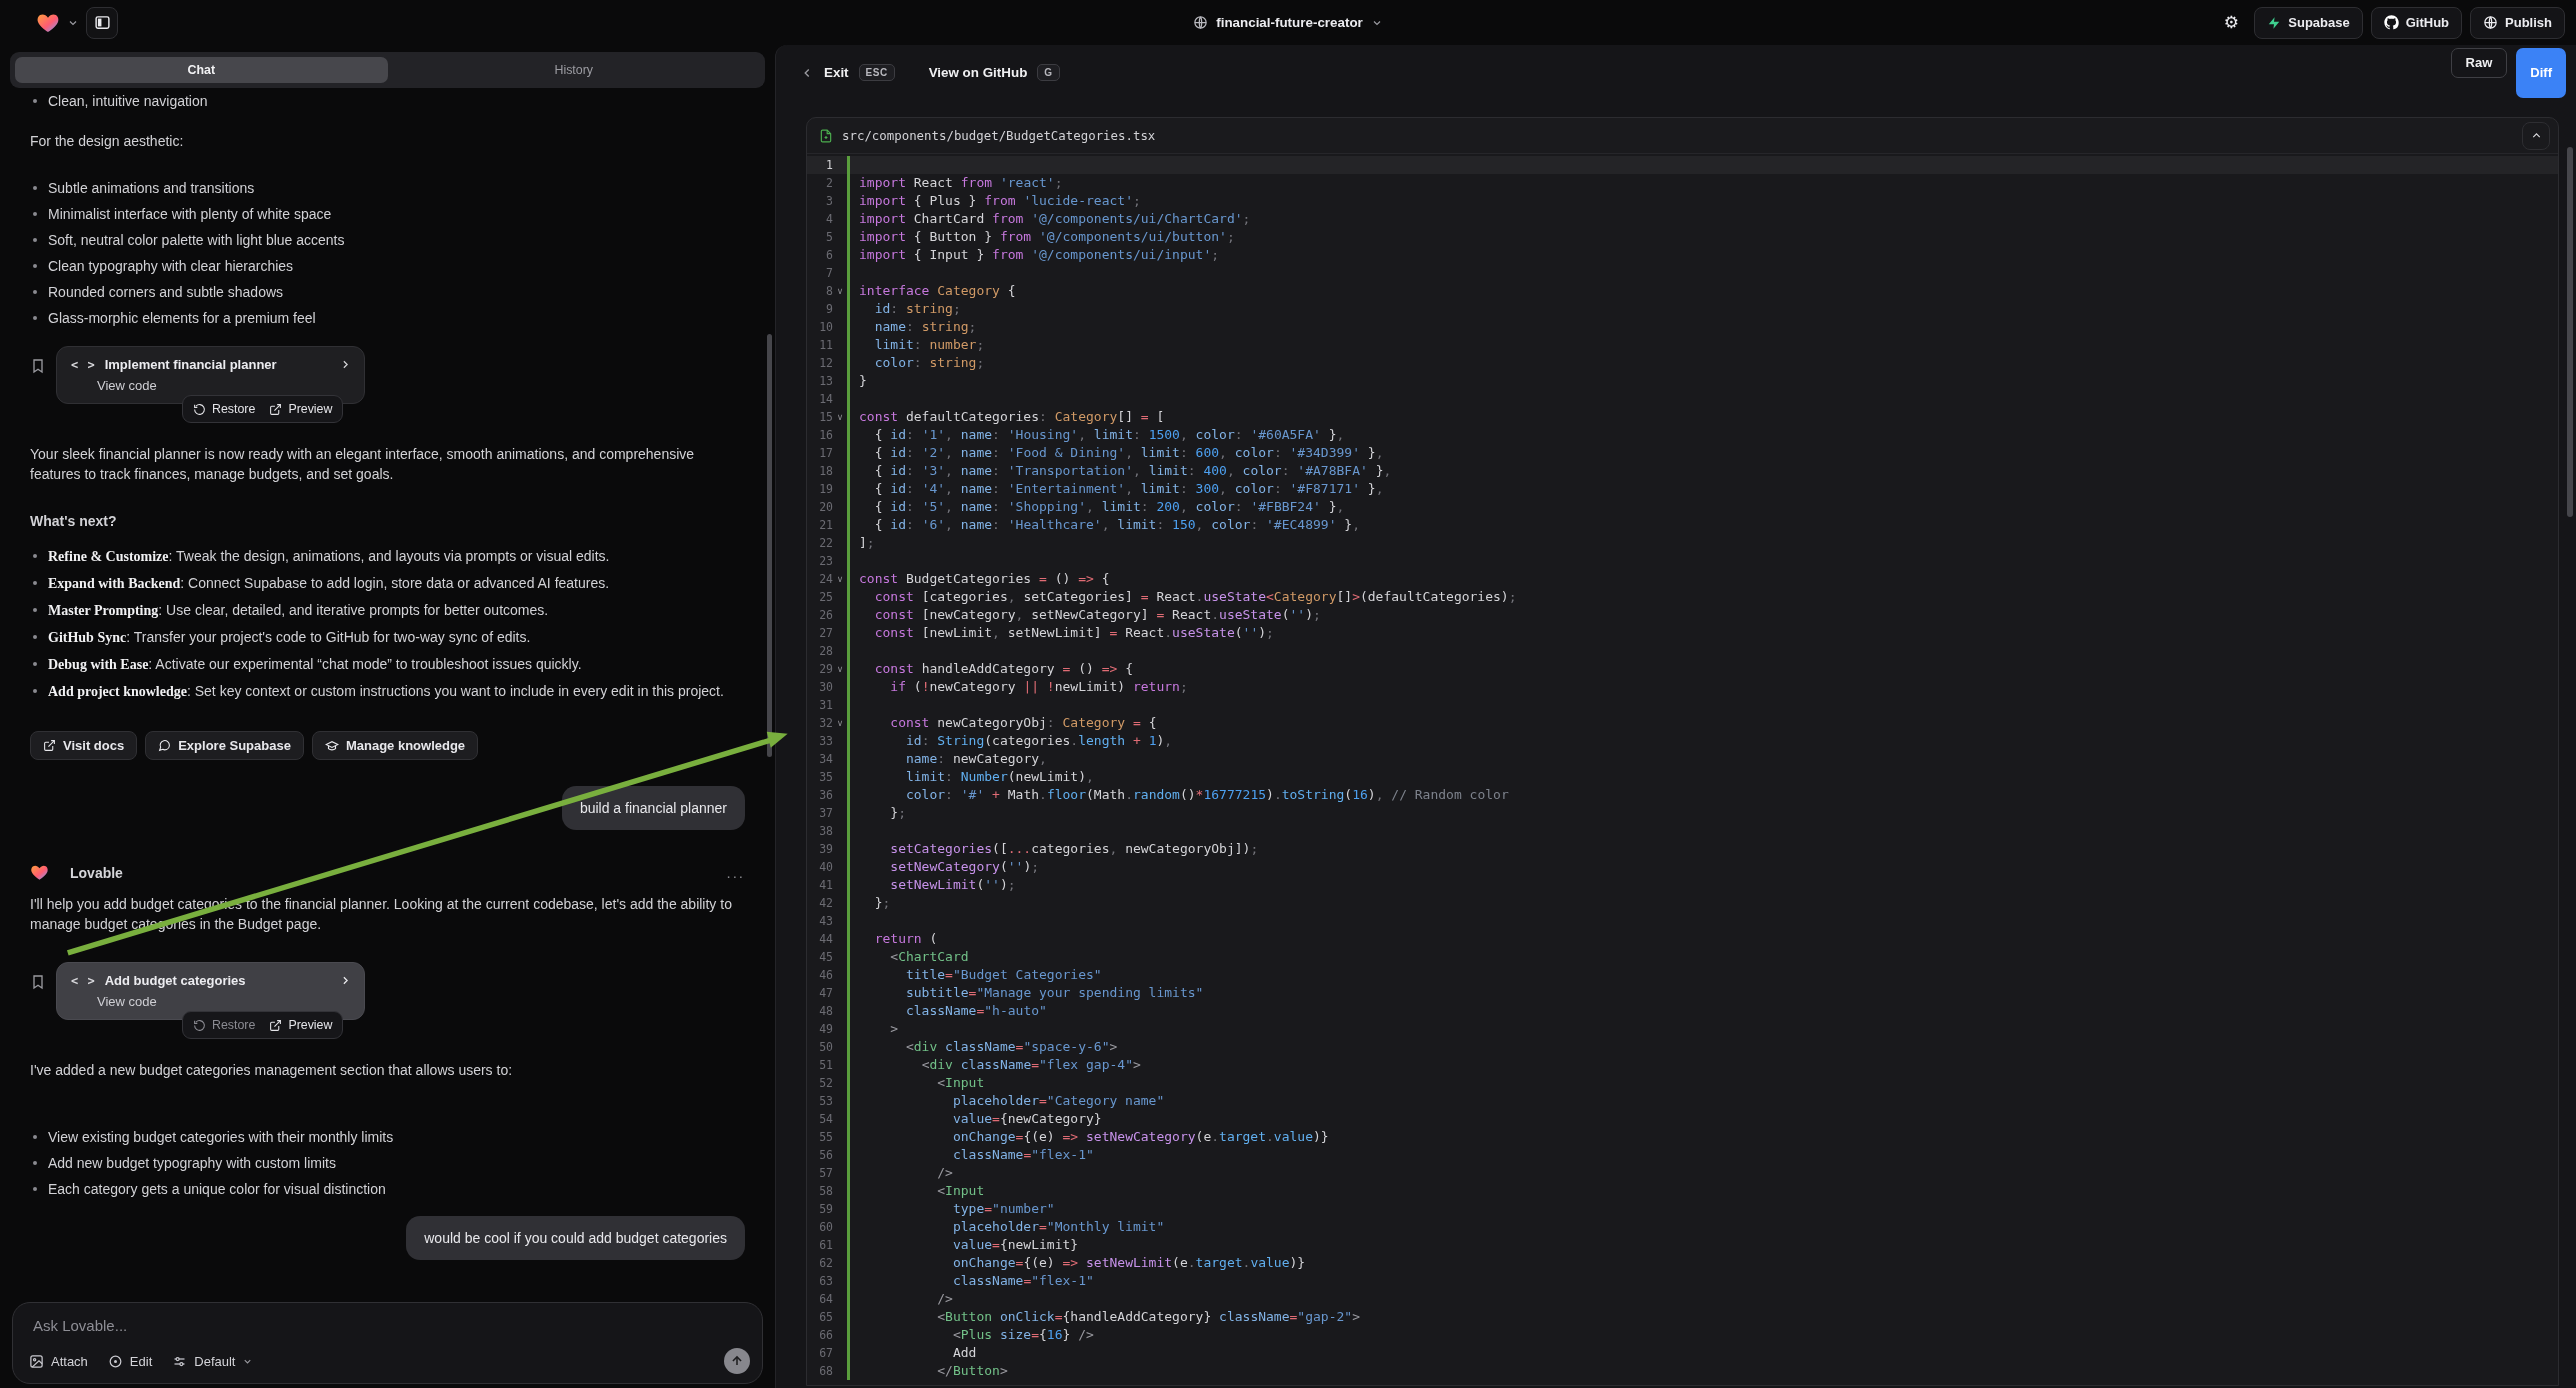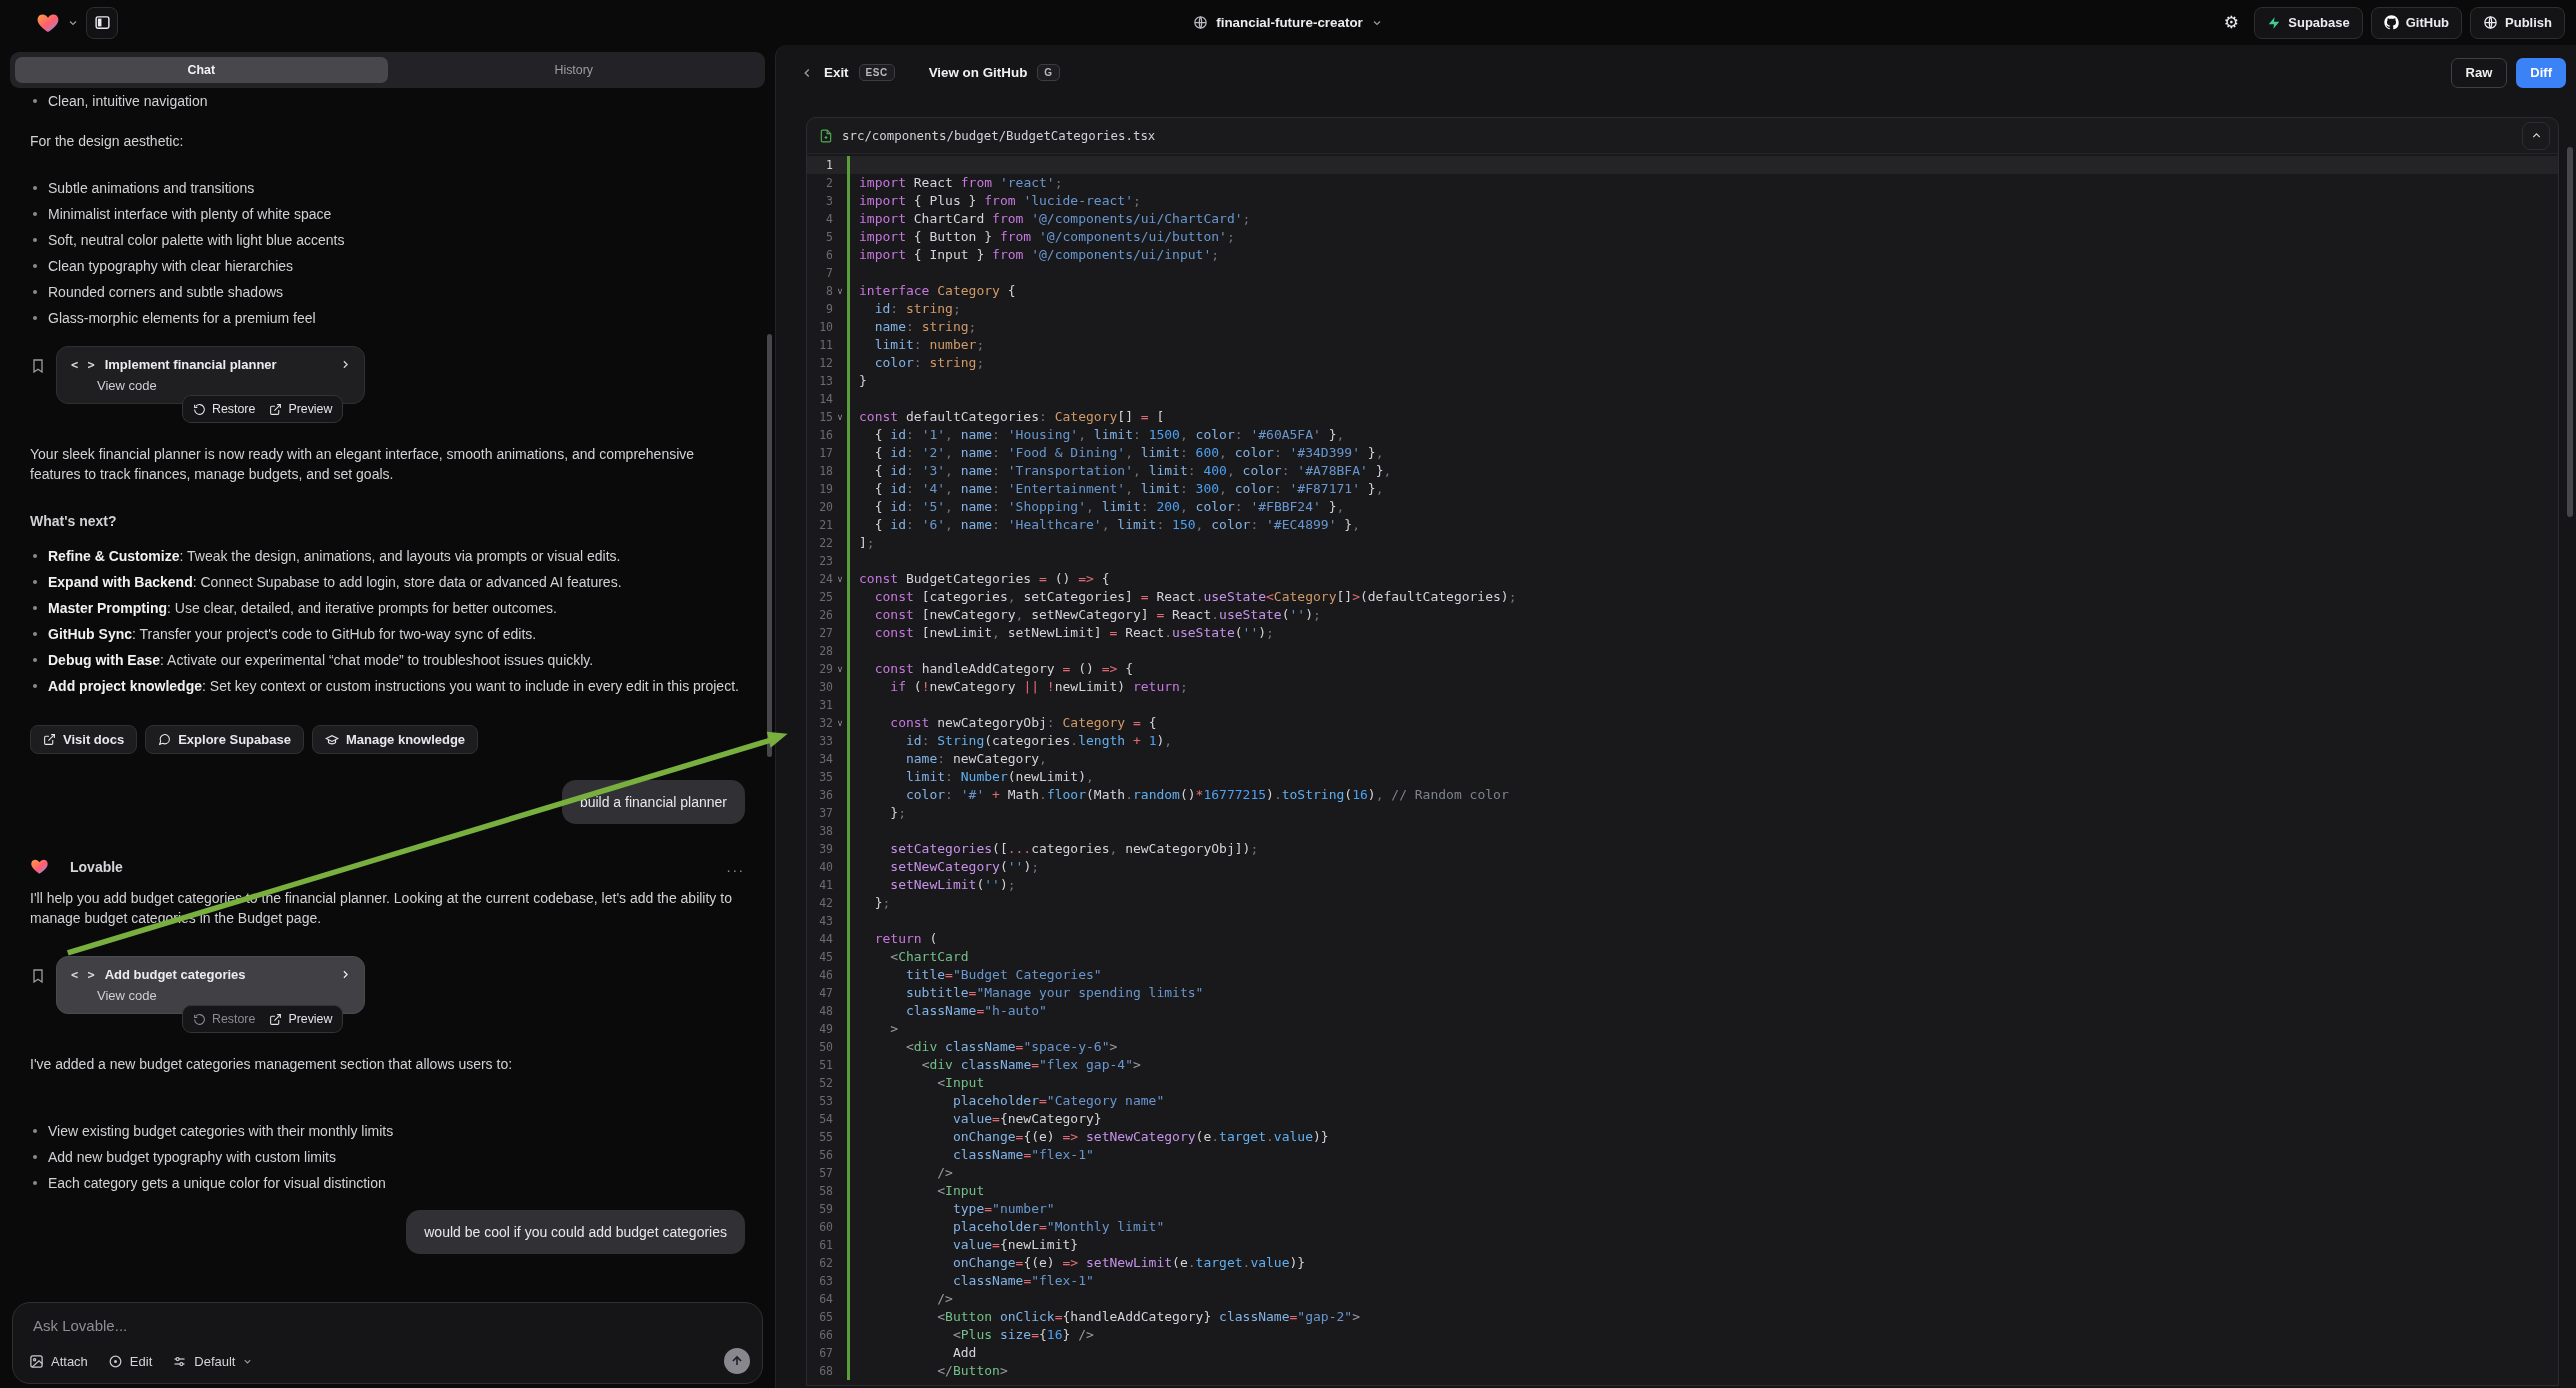--- a/index.html
+++ b/index.html
@@ -85,7 +85,7 @@
   .rawdiff{margin-left:auto;display:flex;gap:9px;}
   .btn-raw{height:28px;padding:0 14px;border:1px solid #3f3f44;border-radius:7px;background:transparent;
            font-size:13px;font-weight:600;color:#f0f0f2;display:flex;align-items:center;}
-  .btn-diff{height:16px;padding:7px 14px;border-radius:7px;background:#3b82f6;font-size:13px;font-weight:600;
+  .btn-diff{height:16px;padding:17px 14px;border-radius:7px;background:#3b82f6;font-size:13px;font-weight:600;
             color:#fff;display:flex;align-items:center;}
 
   .filecard{position:absolute;left:30px;right:17px;top:72px;bottom:2px;background:#1a1a1d;border:1px solid #2c2c30;

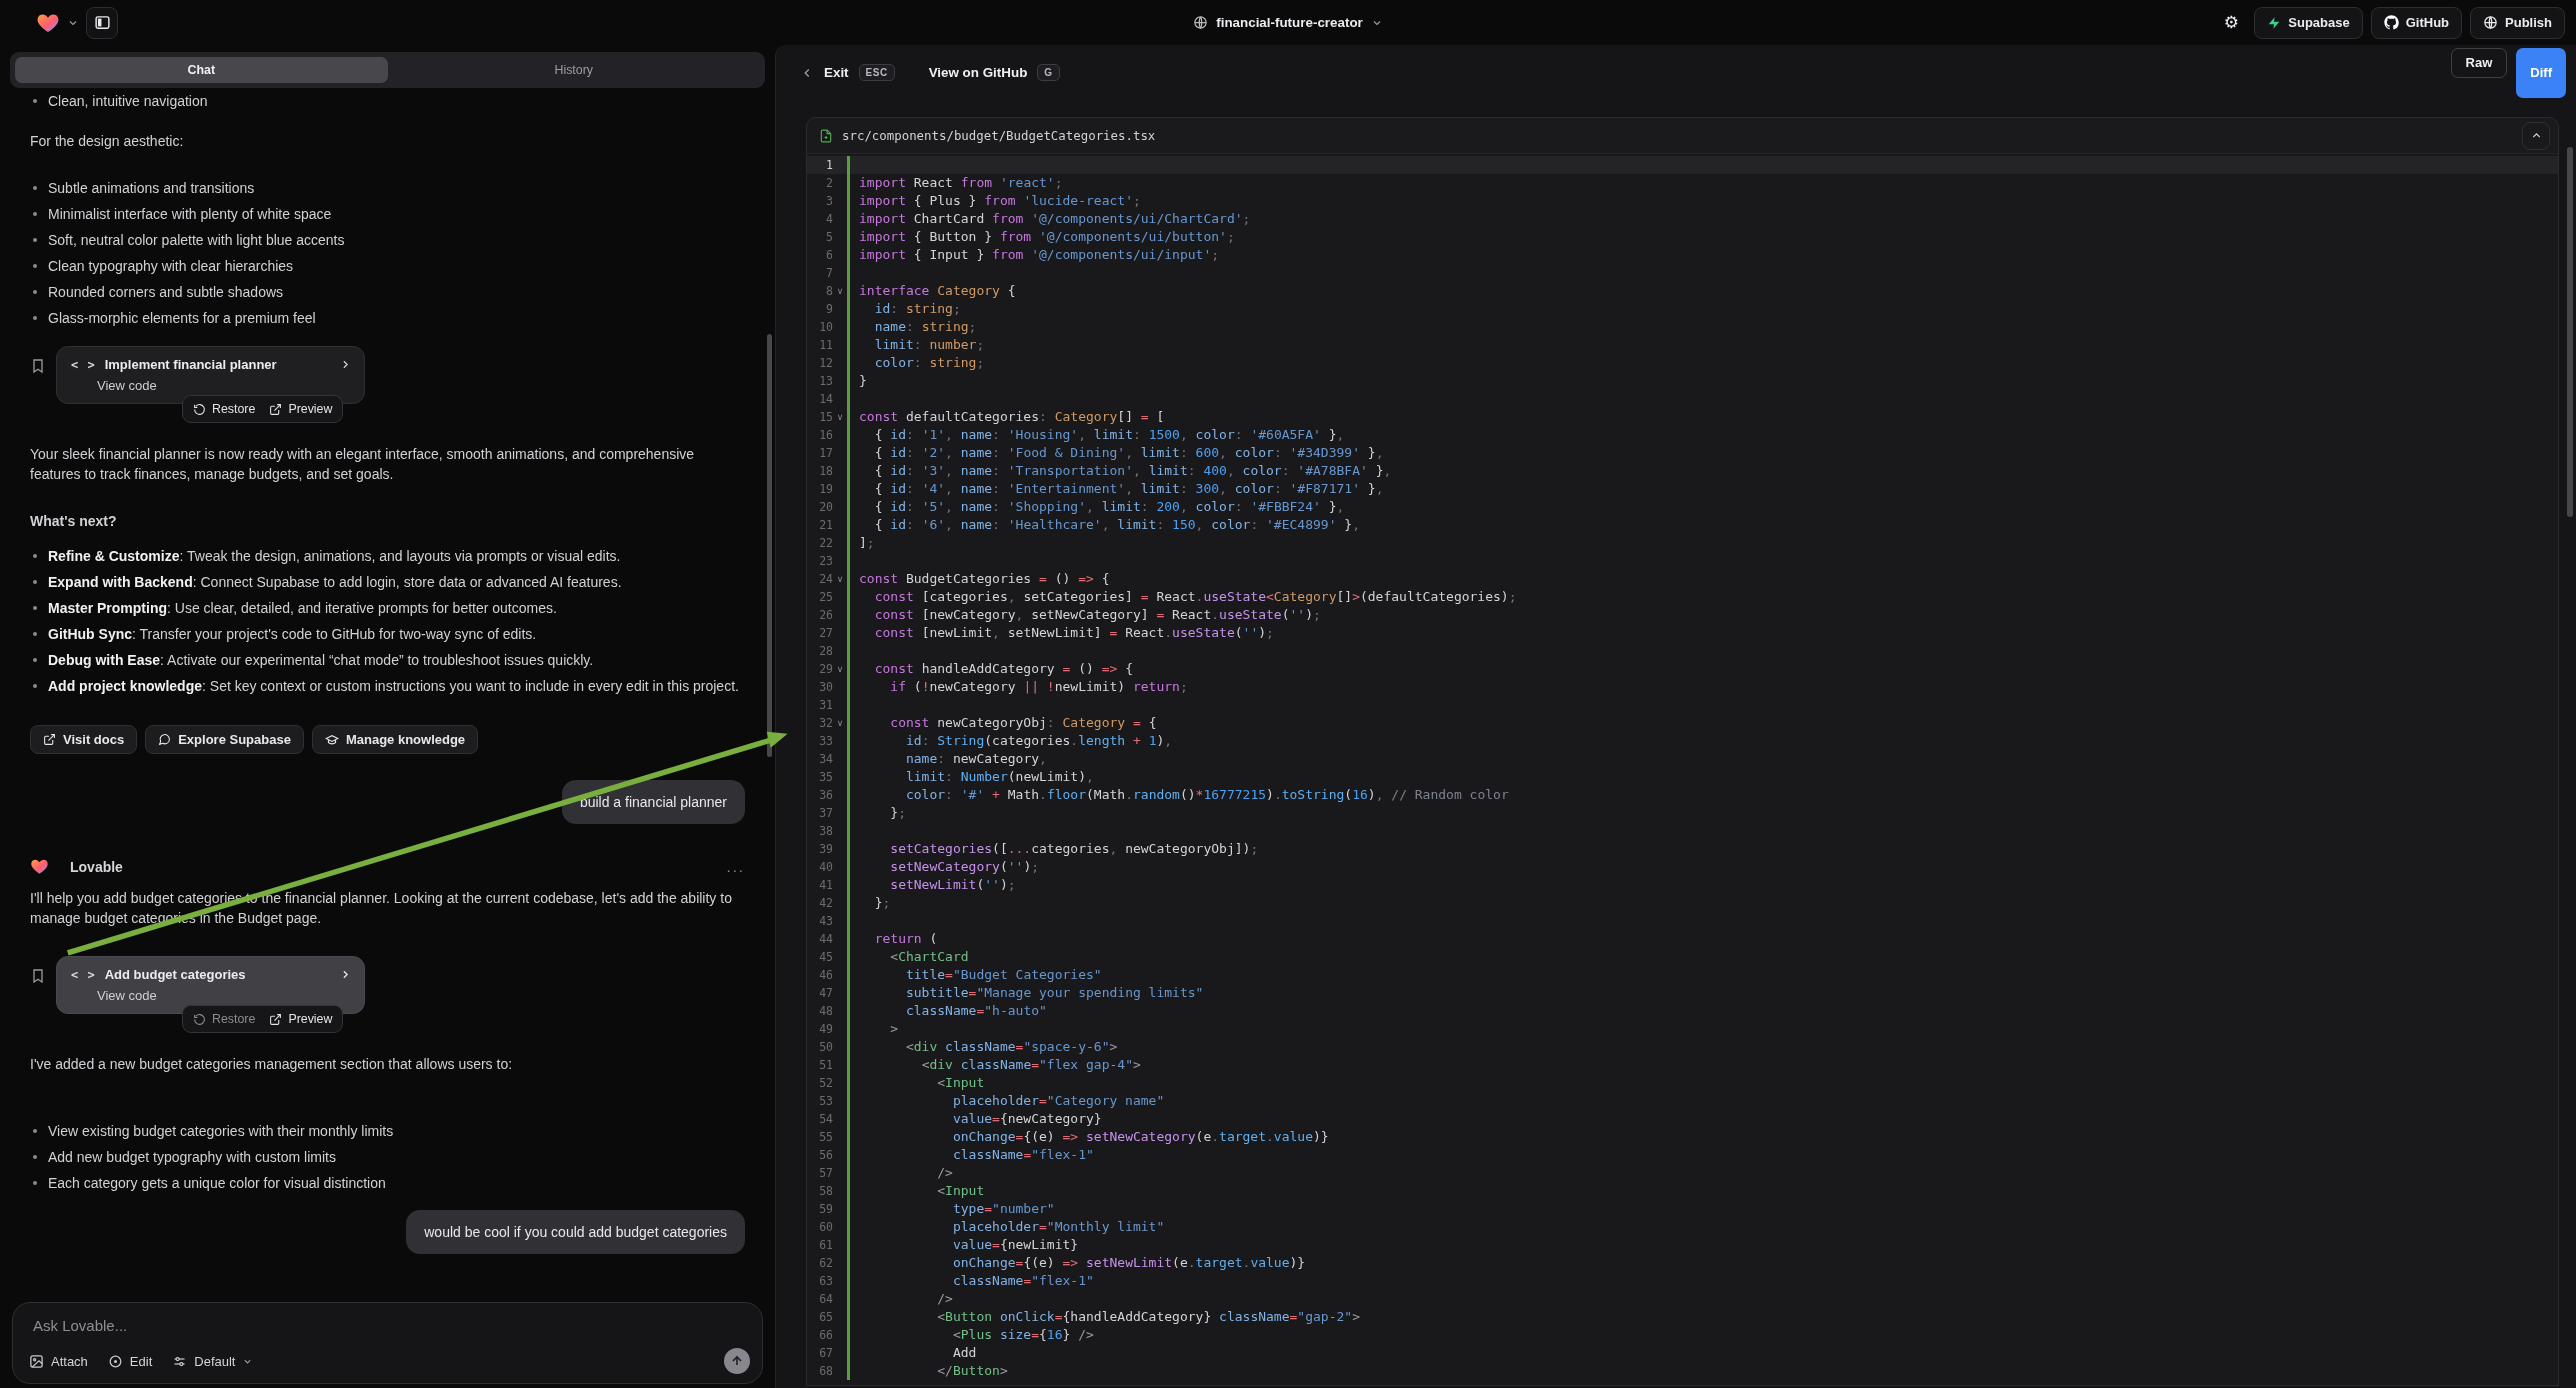--- a/index.html
+++ b/index.html
@@ -32,7 +32,7 @@
   .chat ul{margin:0;padding:0;list-style:none;}
   .chat li{position:relative;padding-left:18px;line-height:26px;color:#d2d2d6;}
   .chat li::before{content:"";position:absolute;left:3px;top:11px;width:4px;height:4px;border-radius:50%;background:#8a8a90;}
-  .chat li b{color:#f1f1f3;font-weight:700;}
+  .chat li b{color:#f1f1f3;font-weight:700;font-family:Liberation Serif, serif;}
   .h-bold{font-weight:700;color:#f2f2f4;line-height:20px;margin:0;}
 
   .cardrow{display:flex;align-items:flex-start;gap:10px;position:relative;}

